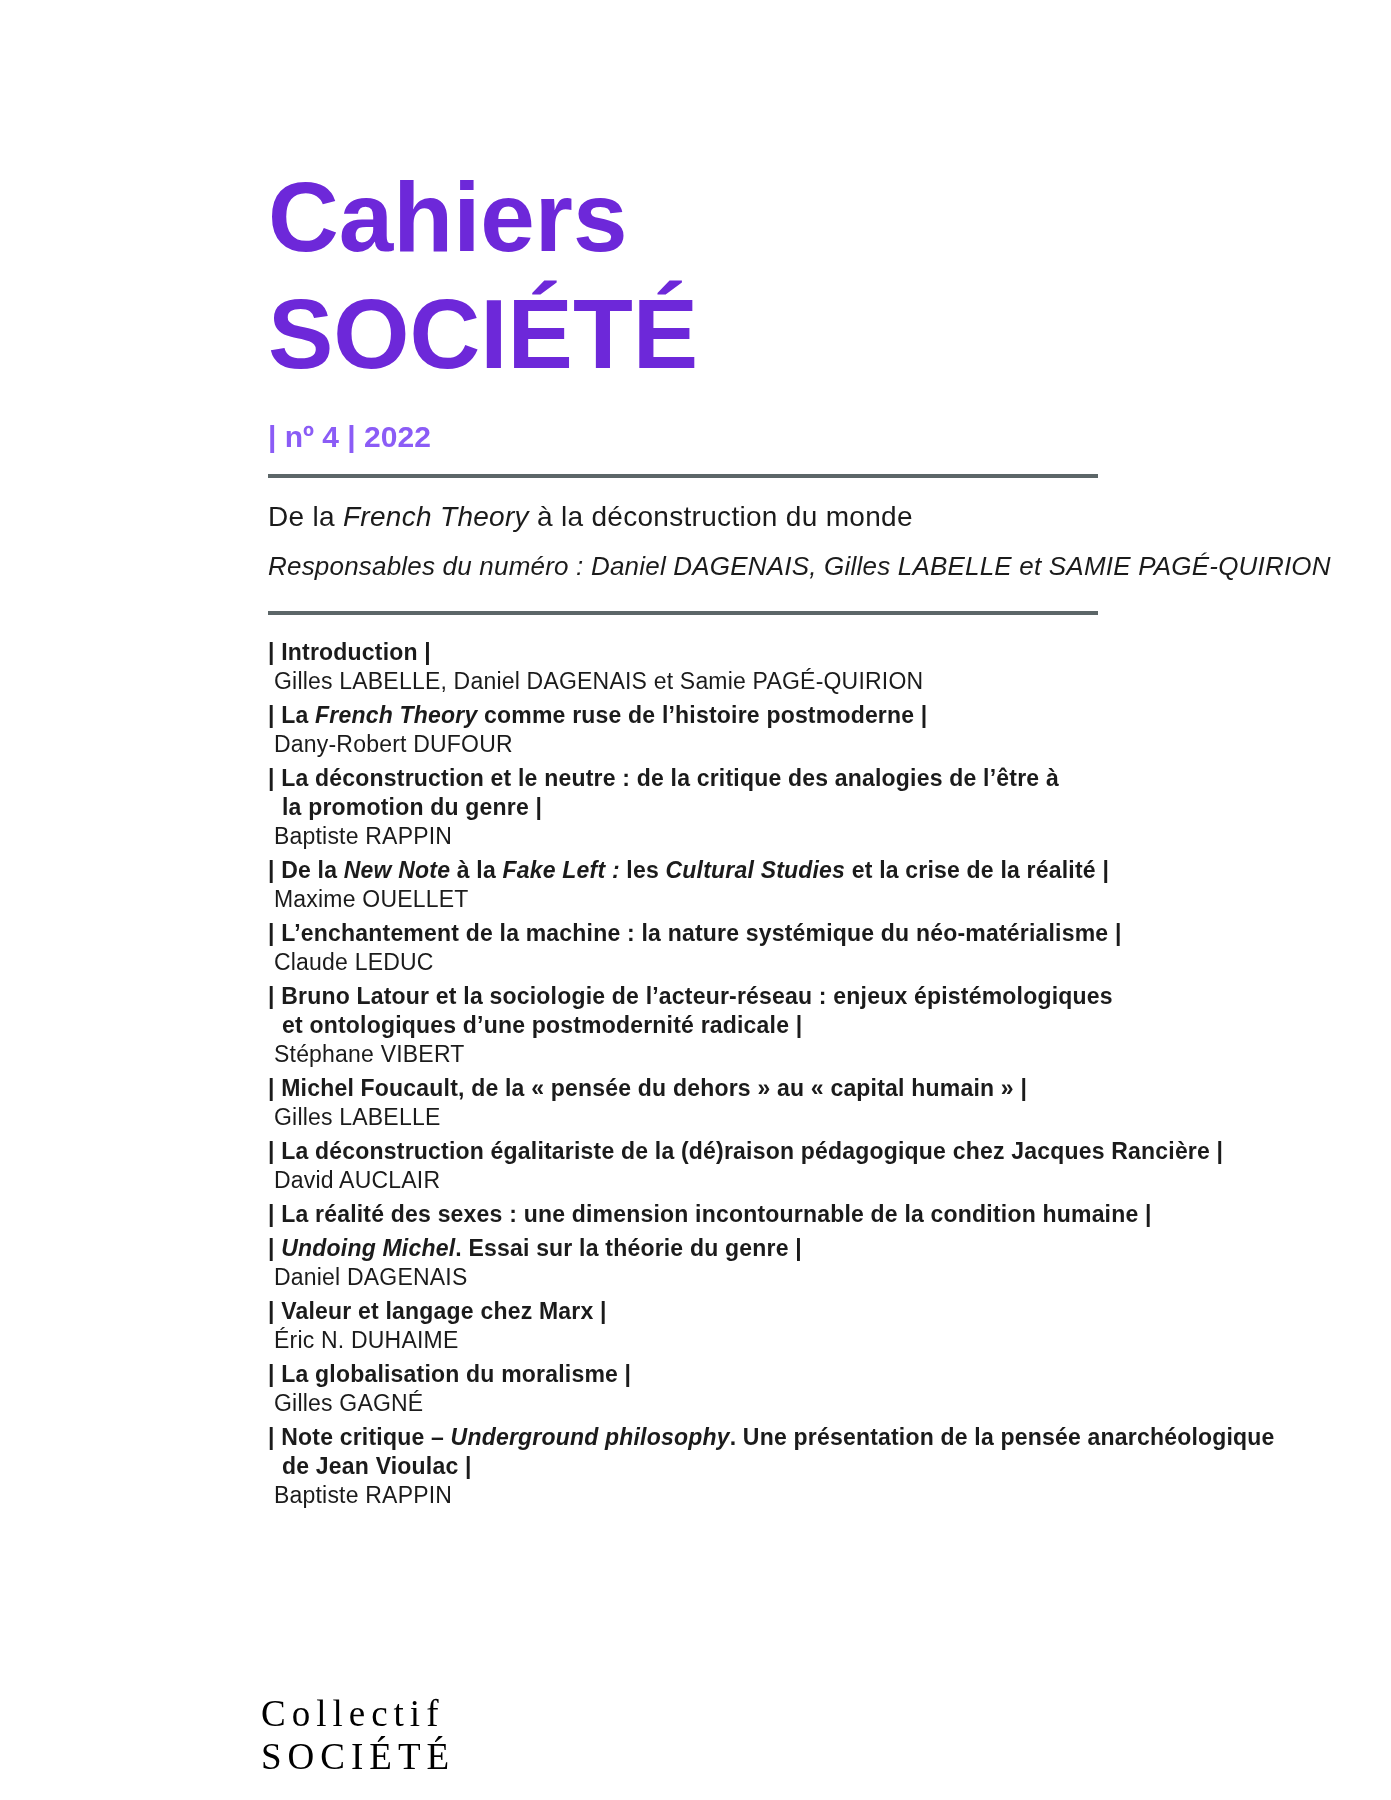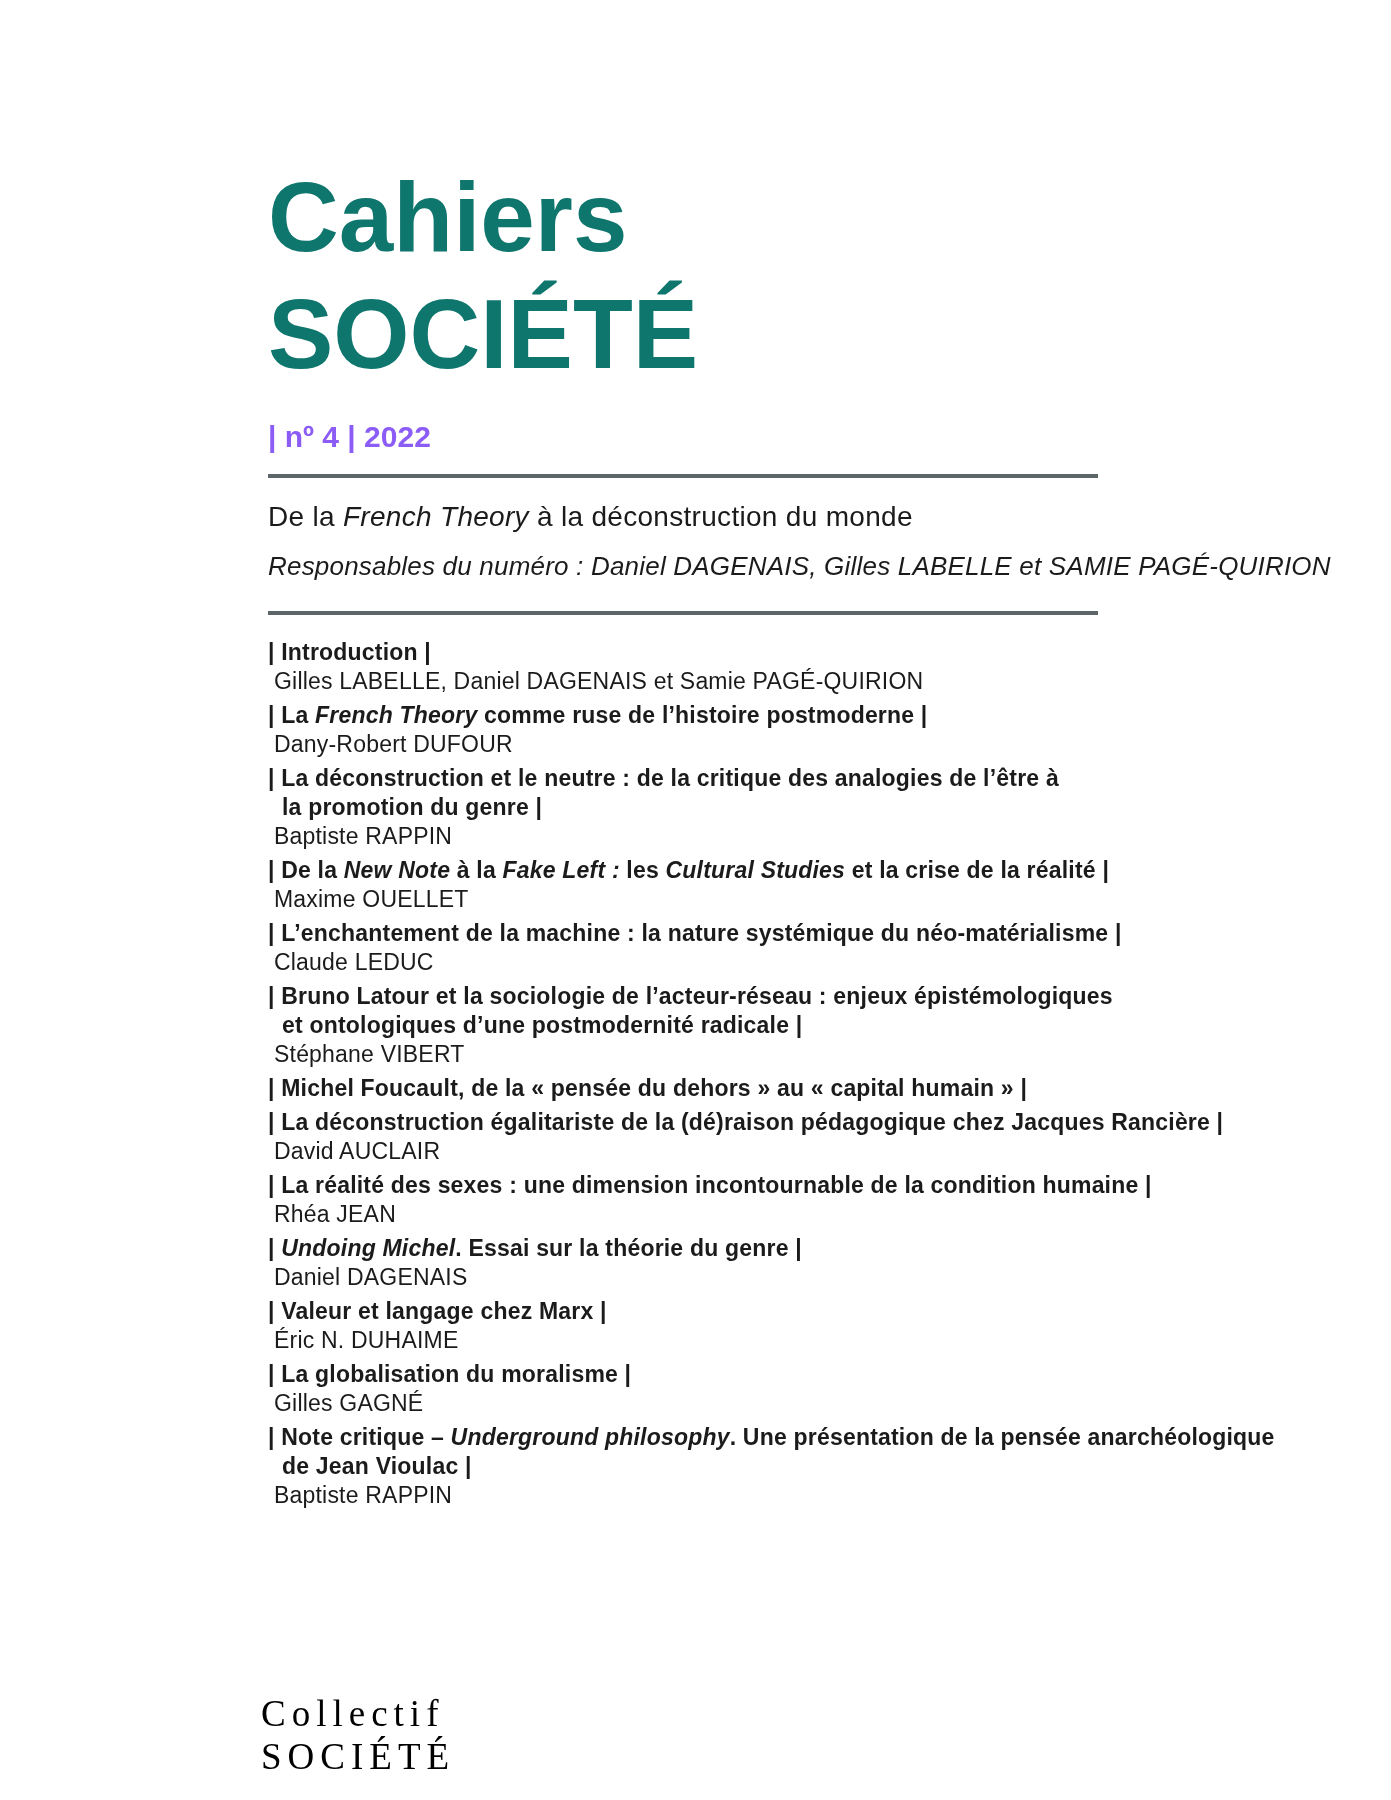--- a/index.html
+++ b/index.html
@@ -14,7 +14,7 @@
   .masthead{
     position:absolute;left:268px;top:159px;
     font-size:98px;font-weight:bold;line-height:117px;
-    color:#0f766e;letter-spacing:0px;
+    color:#6d28d9;letter-spacing:0px;
   }
   .issue{
     position:absolute;left:268px;top:420px;

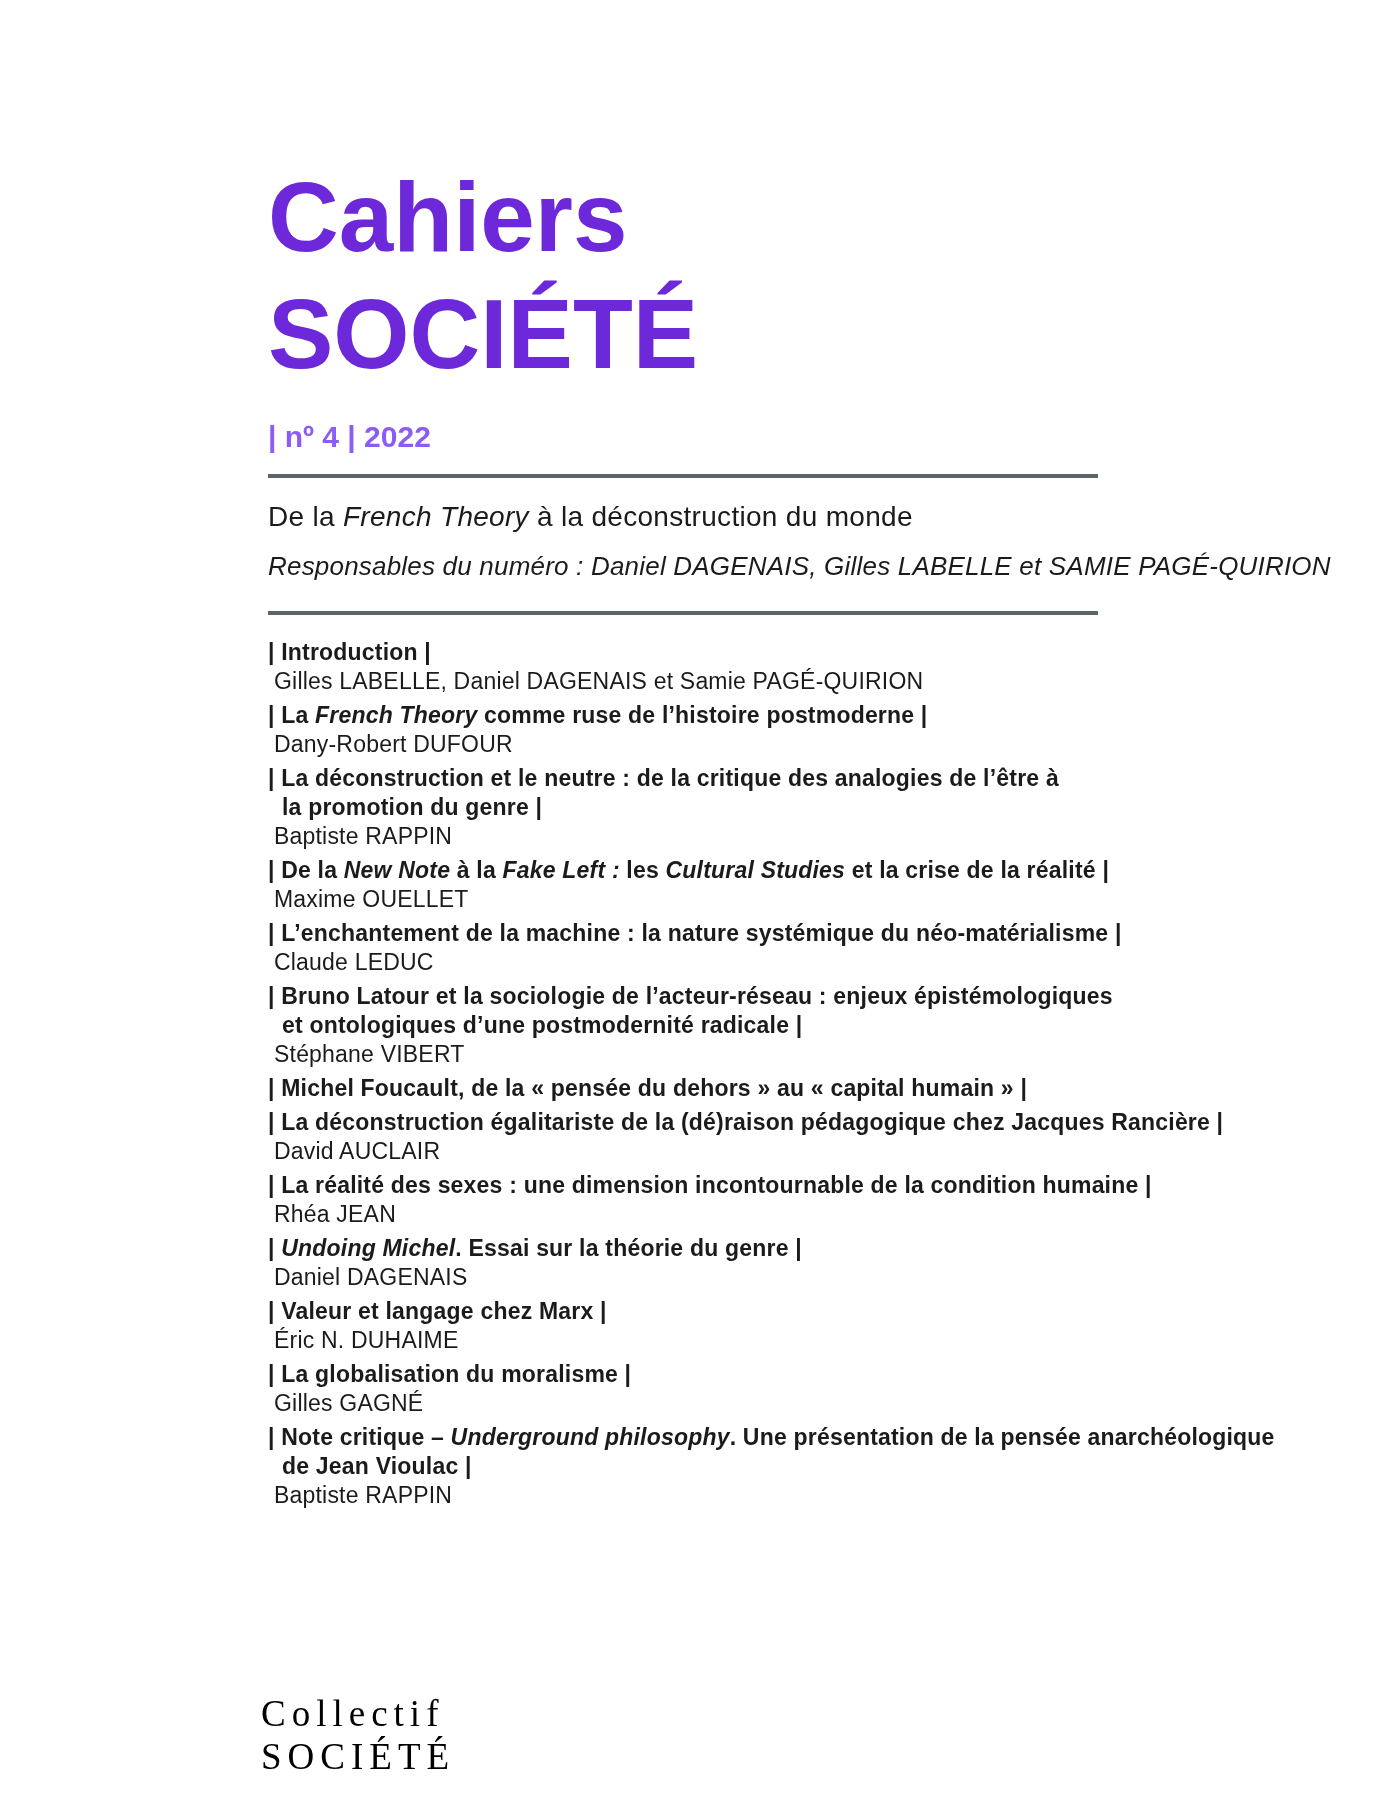--- a/index.html
+++ b/index.html
@@ -107,6 +107,7 @@
   </div>
       <div class="toc-entry">
     <div class="toc-title"><span class="tline"><span>| Michel Foucault, de la « pensée du dehors » au « capital humain » |</span></span></div>
+    <div class="toc-authors">Gilles LABELLE</div>
   </div>
       <div class="toc-entry">
     <div class="toc-title"><span class="tline"><span>| La déconstruction égalitariste de la (dé)raison pédagogique chez Jacques Rancière |</span></span></div>

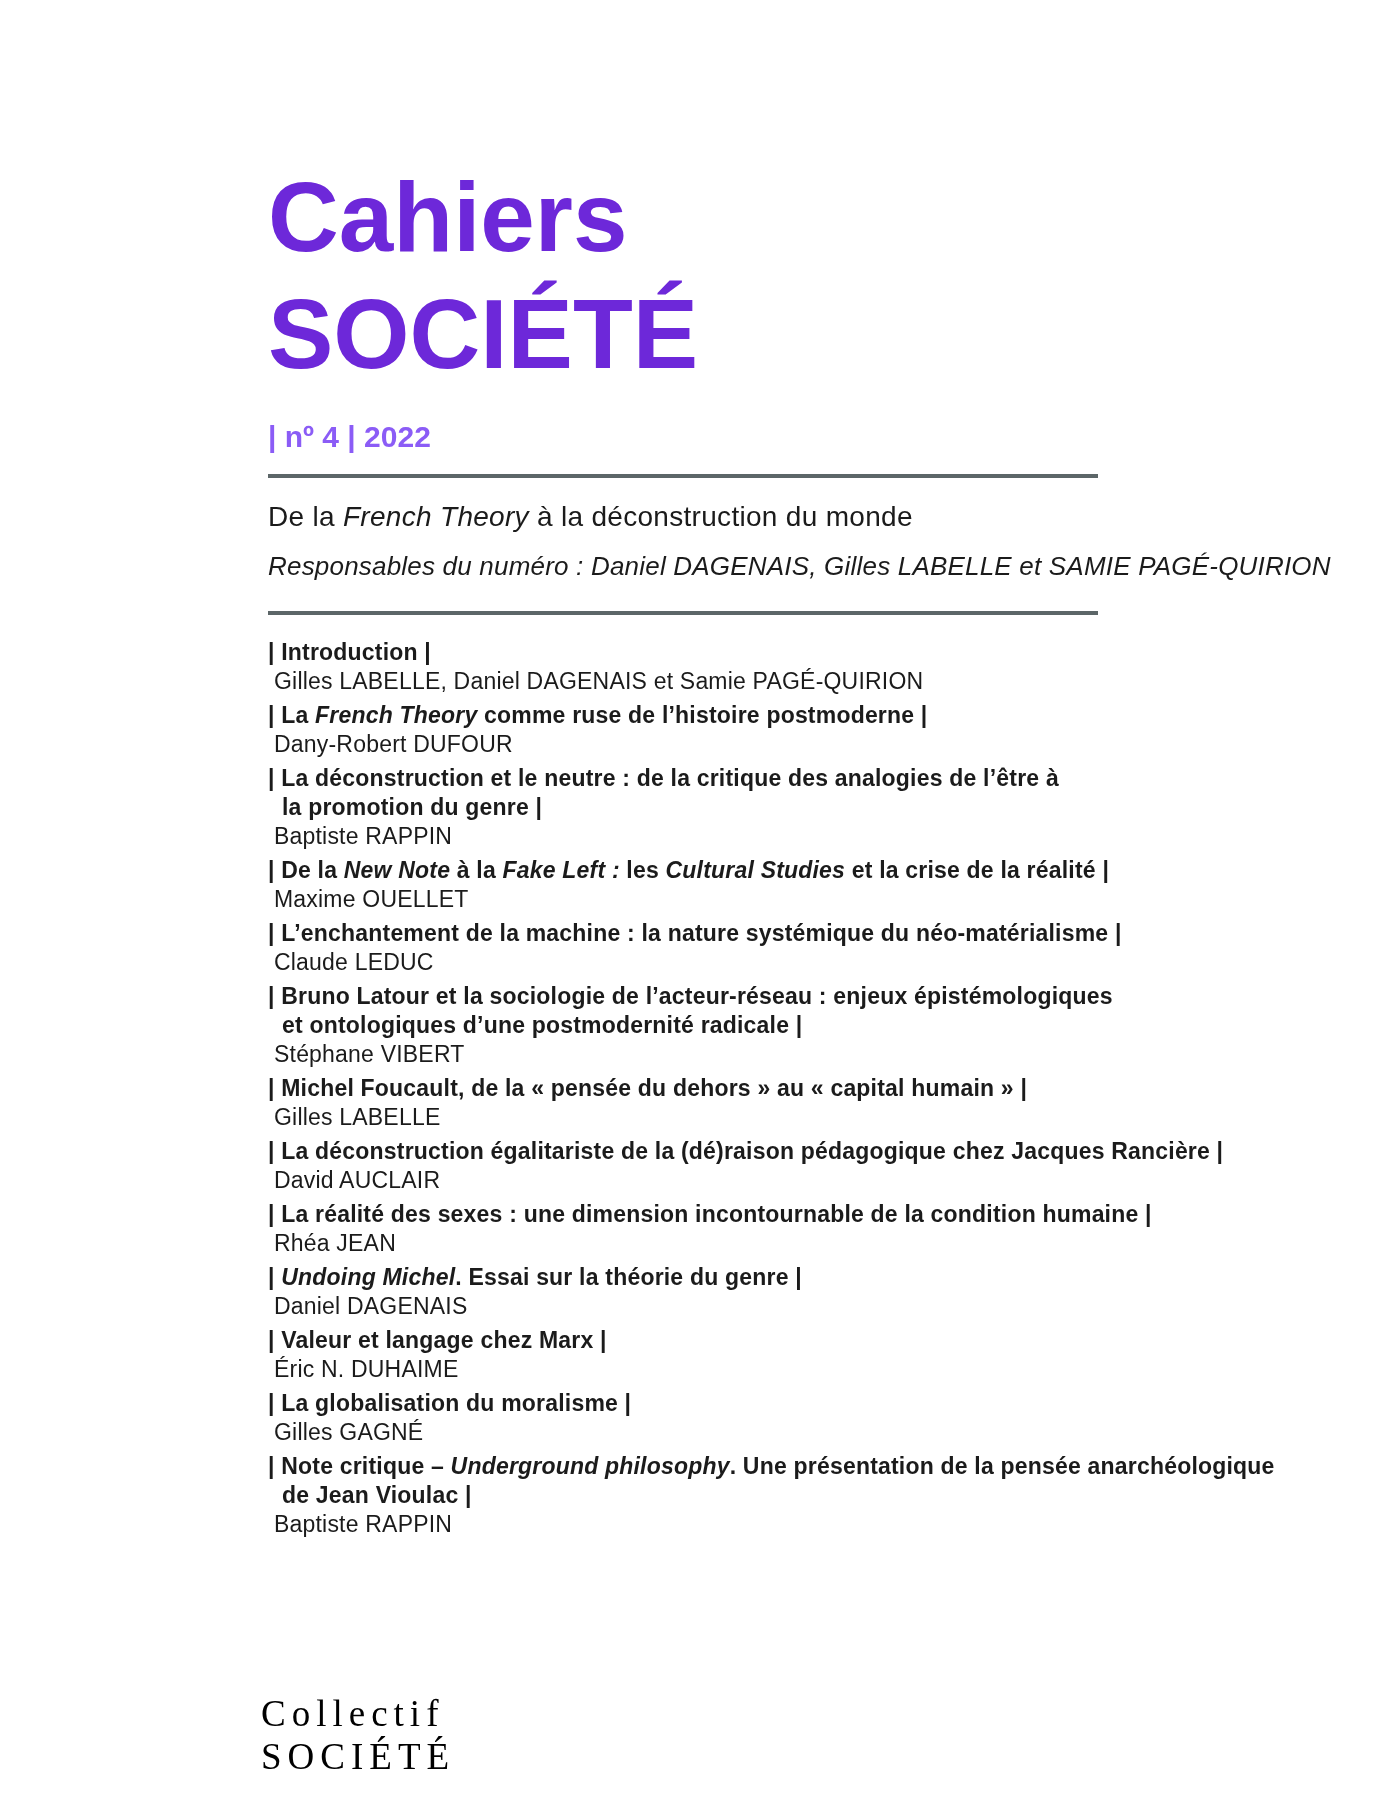--- a/index.html
+++ b/index.html
@@ -115,7 +115,6 @@
   </div>
       <div class="toc-entry">
     <div class="toc-title"><span class="tline"><span>| La réalité des sexes : une dimension incontournable de la condition humaine |</span></span></div>
-    <div class="toc-authors">Rhéa JEAN</div>
   </div>
       <div class="toc-entry">
     <div class="toc-title"><span class="tline"><span>| </span><i>Undoing Michel</i><span>. Essai sur la théorie du genre |</span></span></div>

